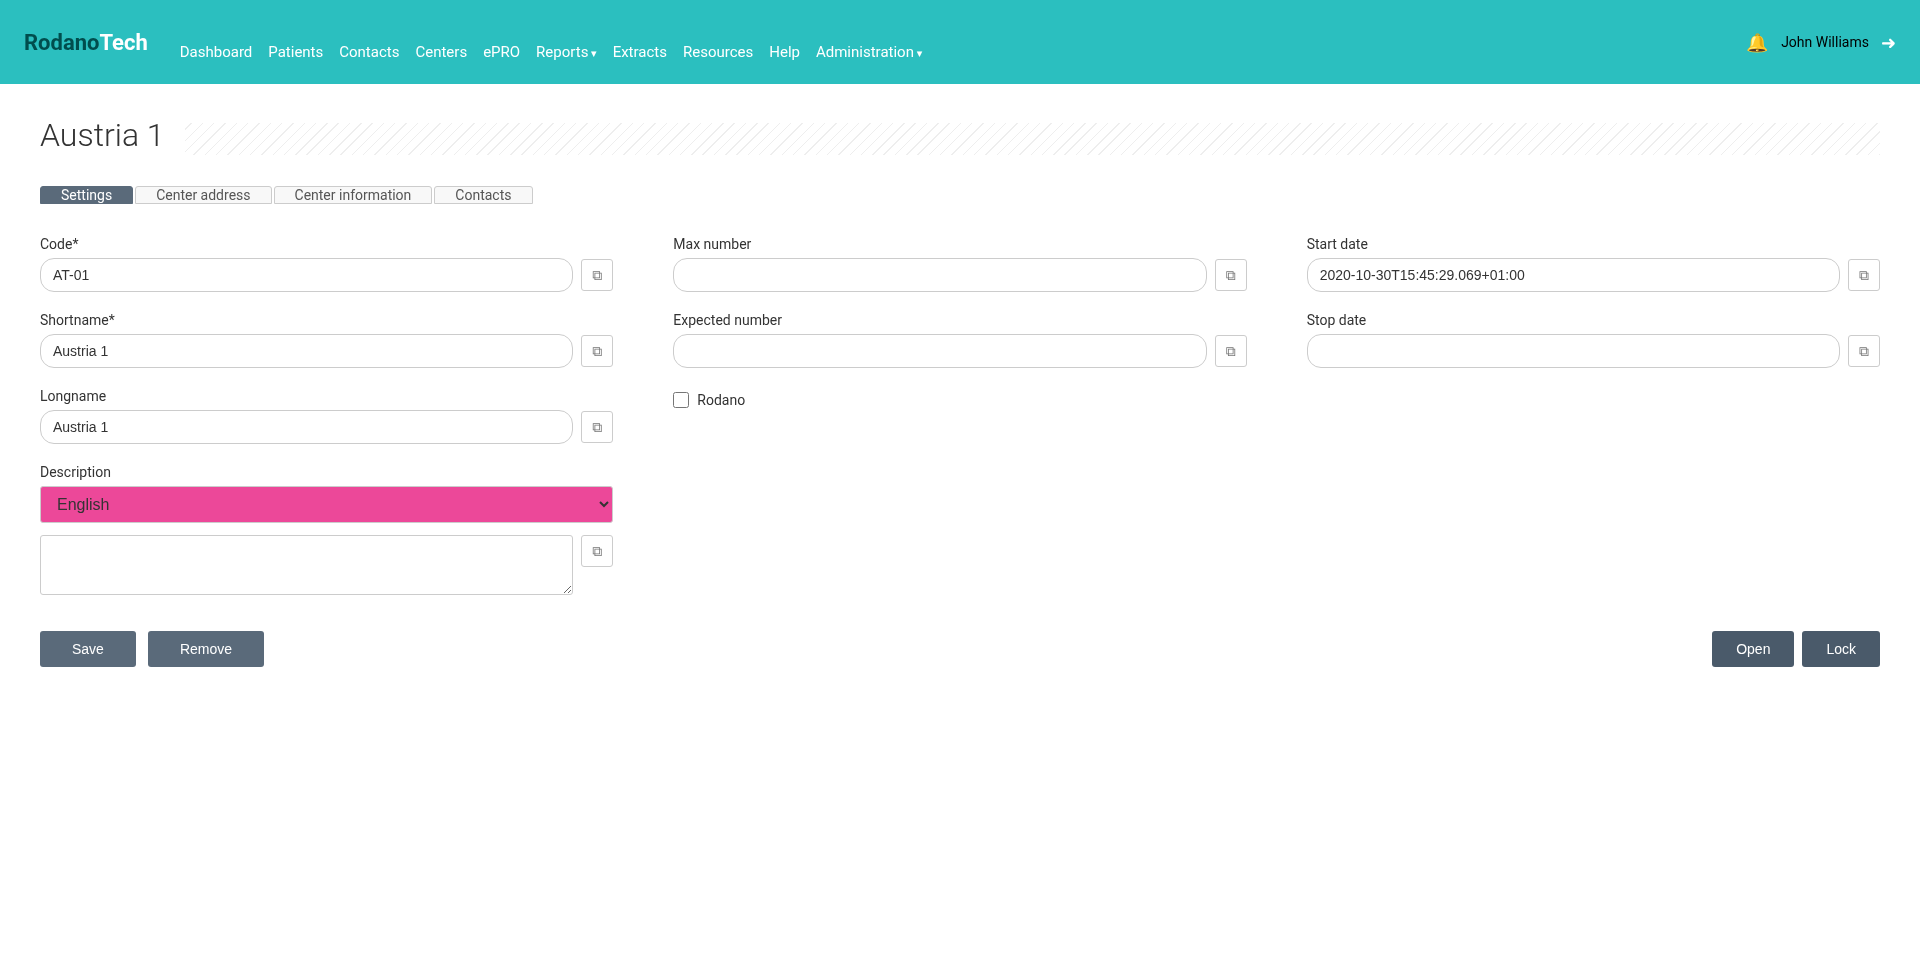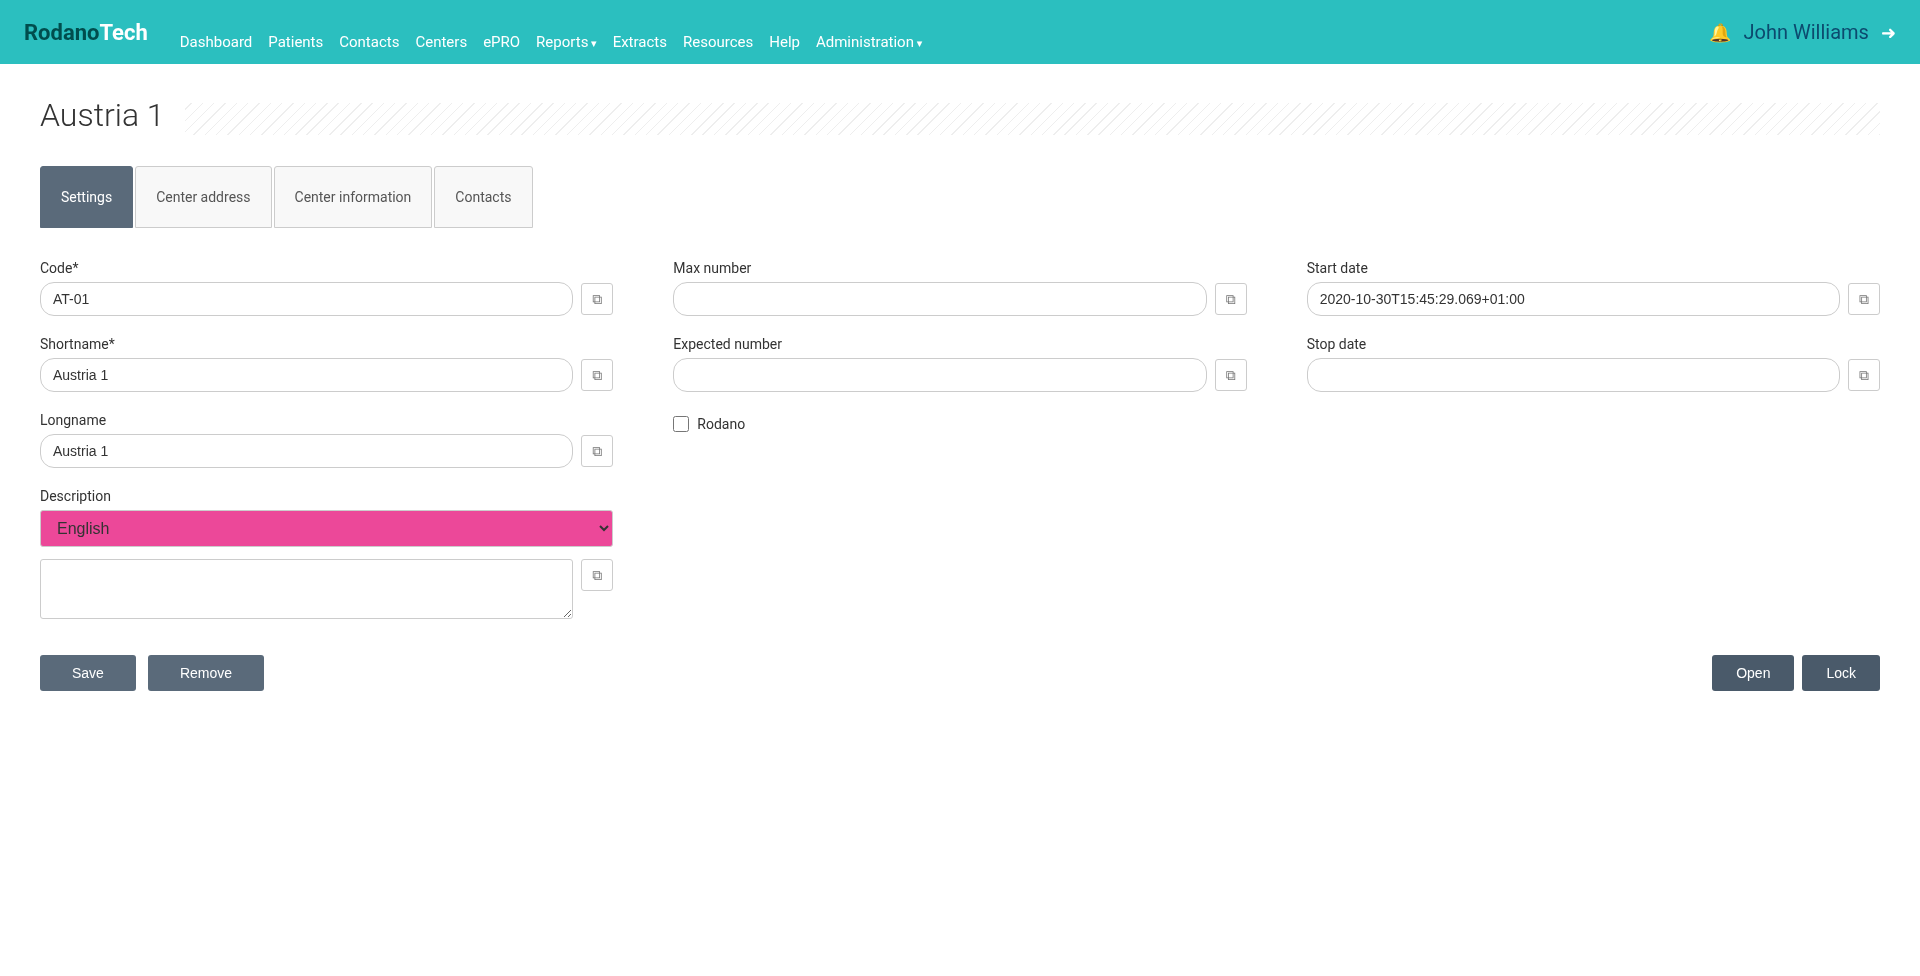--- a/index.html
+++ b/index.html
@@ -11,7 +11,7 @@
       display: flex;
       align-items: center;
       padding: 0 24px;
-      height: 64px;
+      height: 84px;
       gap: 0;
     }
     .nav-logo {

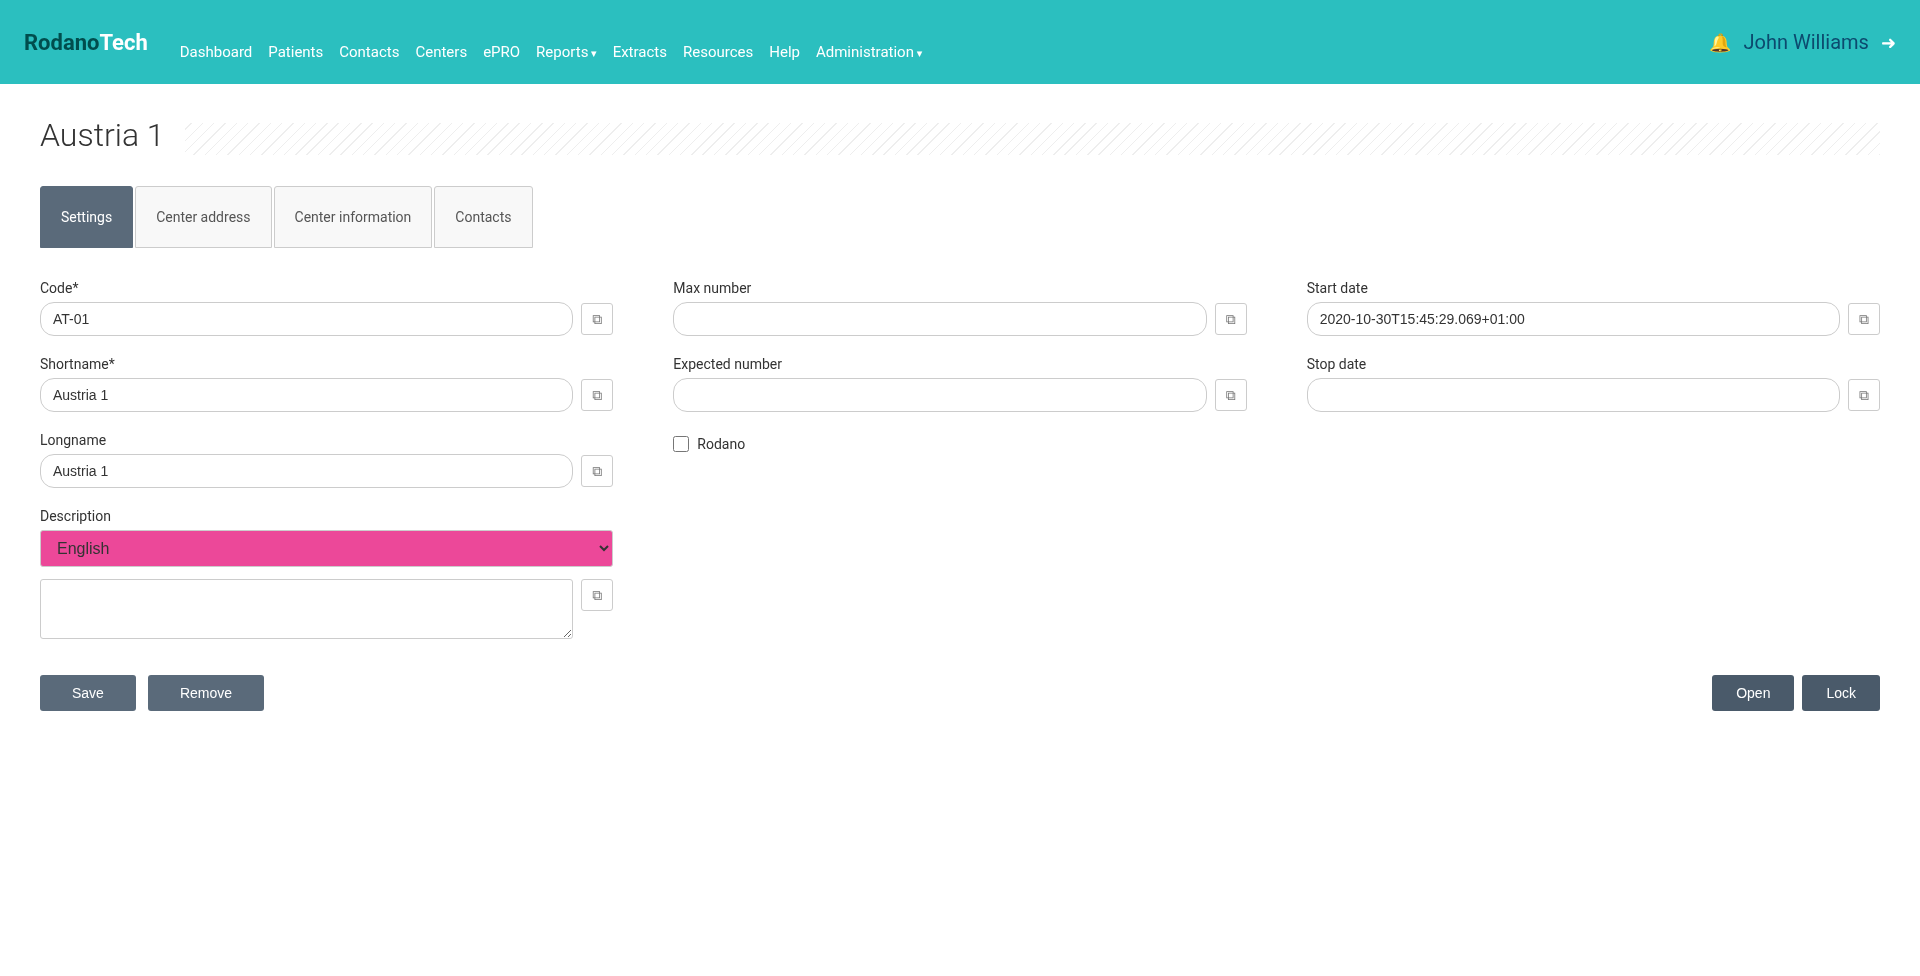--- a/index.html
+++ b/index.html
@@ -47,8 +47,8 @@
       margin-left: auto;
     }
     .nav-user {
-      color: #0c4a6e;
-      font-size: 20px;
+      color: #000000;
+      font-size: 14px;
       display: flex;
       align-items: center;
       gap: 8px;

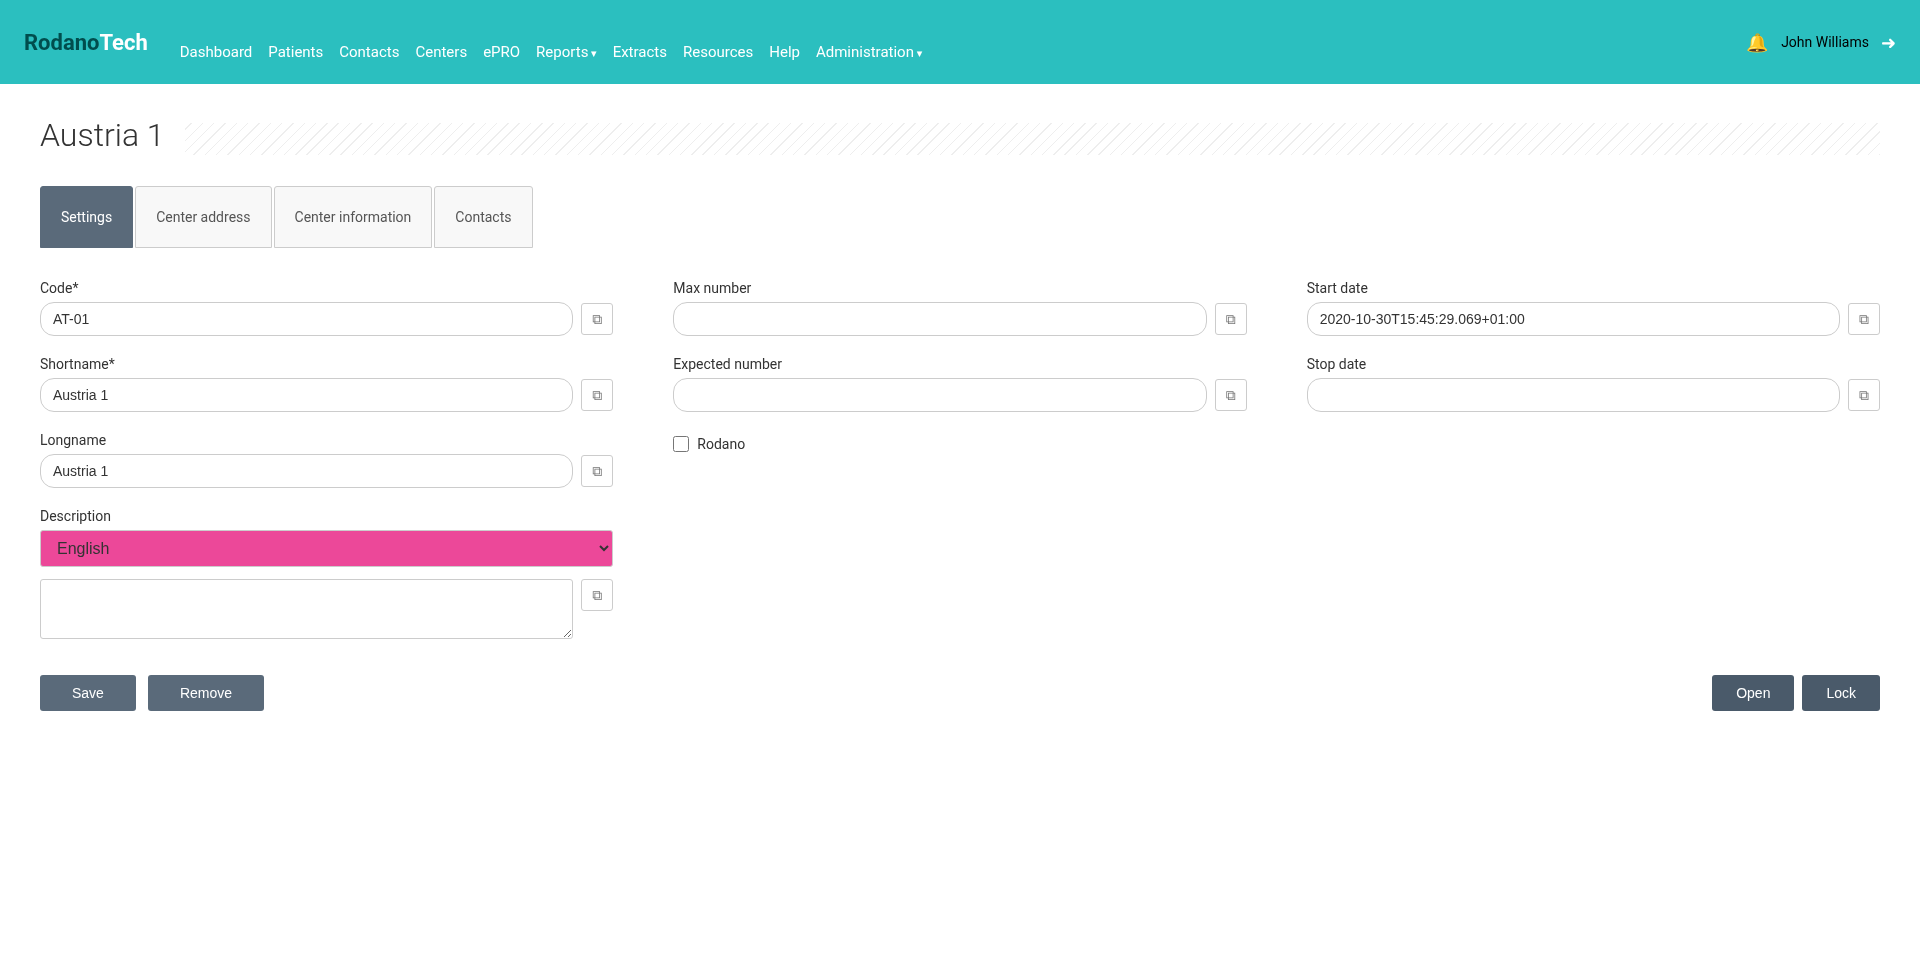--- a/index.html
+++ b/index.html
@@ -101,7 +101,7 @@
       border-bottom: none;
     }
     .tab {
-      padding: 22px 20px;
+      padding: 0 20px;
       cursor: pointer;
       font-size: 14px;
       border: 1px solid #ccc;

